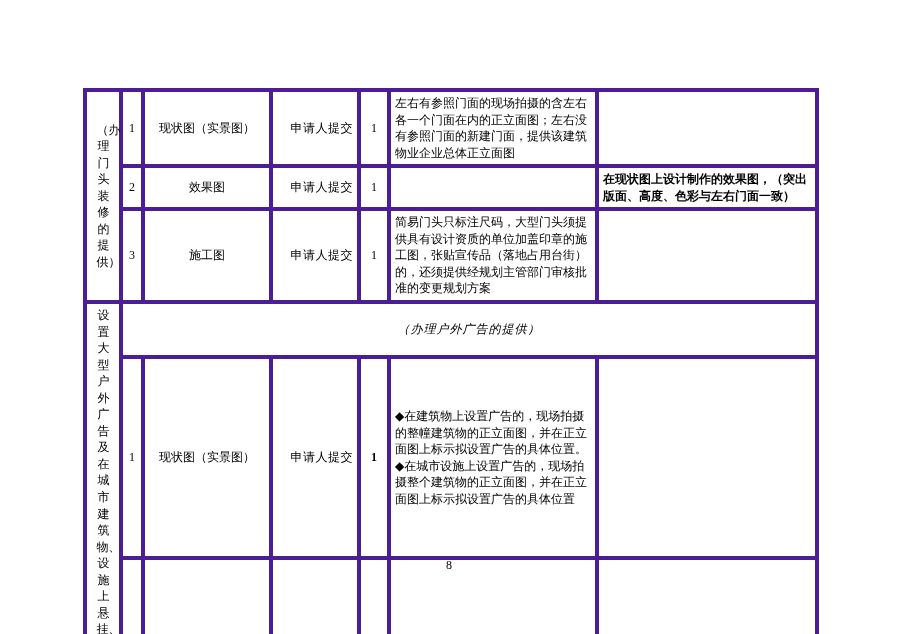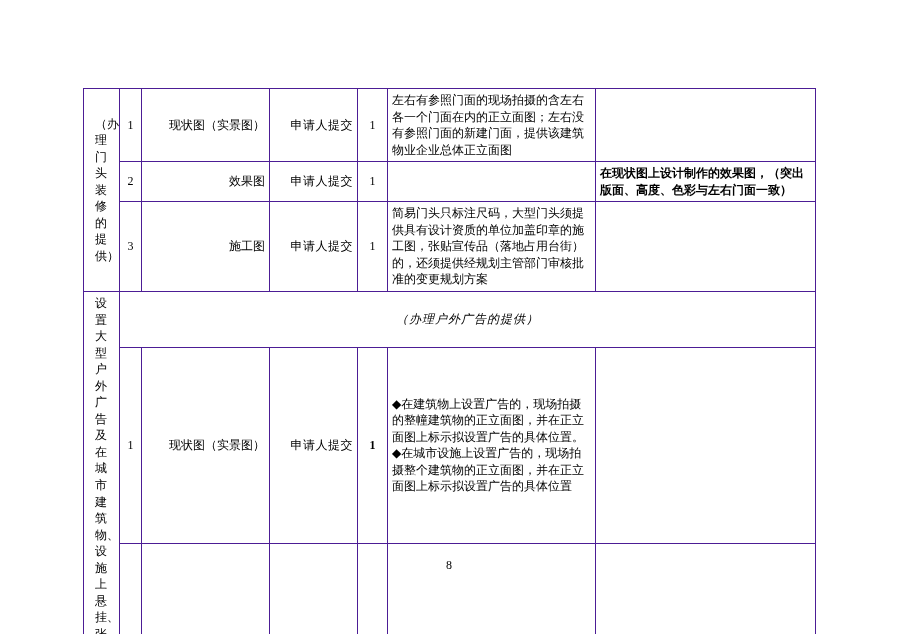--- a/index.html
+++ b/index.html
@@ -29,7 +29,7 @@
     table-layout: fixed;
   }
   .doc-table td {
-    border: 1px solid #4c1d95;
+    border: 4px solid #4c1d95;
     padding: 3px 4px;
     vertical-align: middle;
     font-size: 12px;

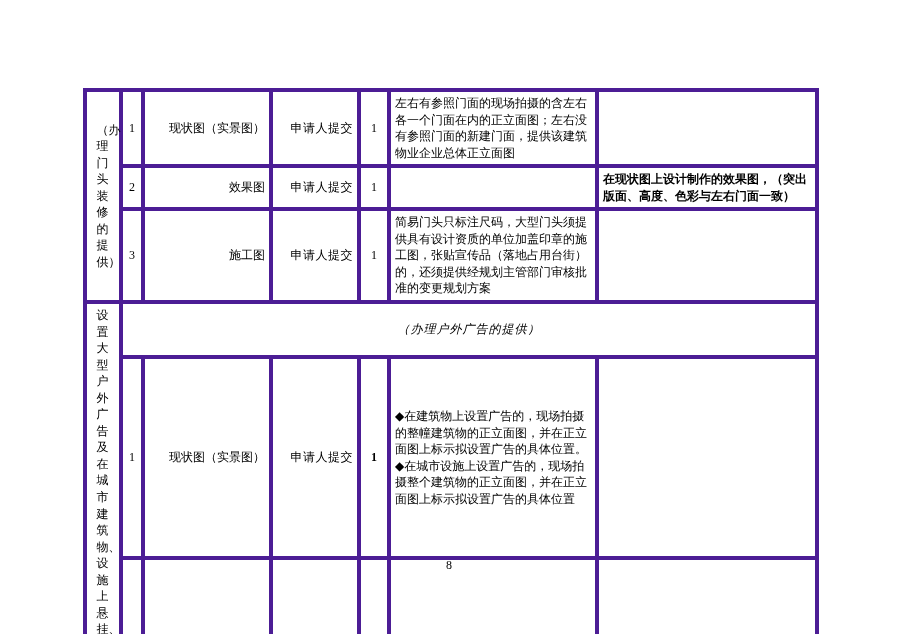--- a/index.html
+++ b/index.html
@@ -57,7 +57,7 @@
     margin: 0 auto;
     word-break: break-all;
     white-space: normal;
-    text-align: left;
+    text-align: right;
   }
   .no-cell {
     text-align: center;

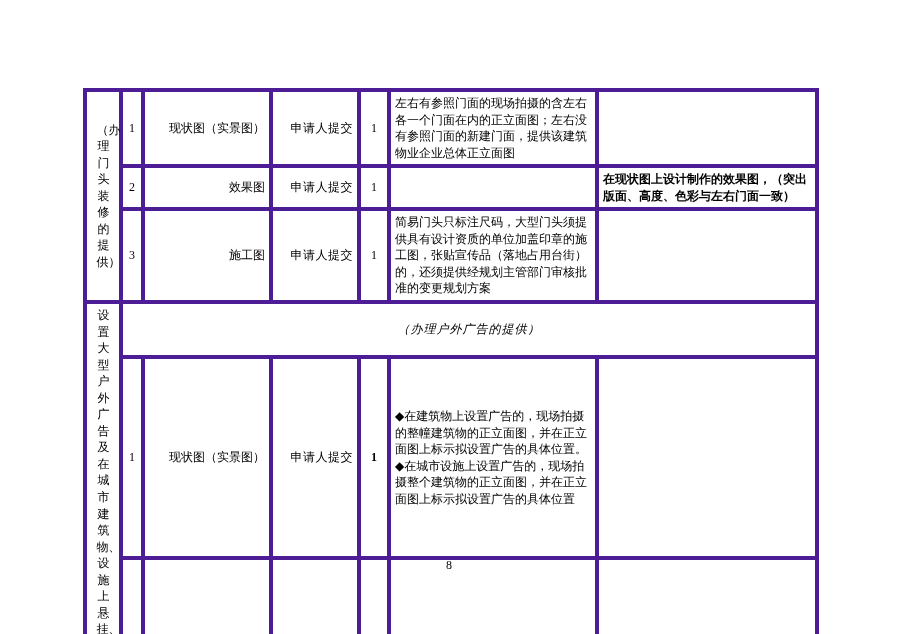--- a/index.html
+++ b/index.html
@@ -65,7 +65,7 @@
     font-size: 12px;
   }
   .item-cell {
-    text-align: right;
+    text-align: center;
     vertical-align: middle;
     padding-left: 6px;
   }

